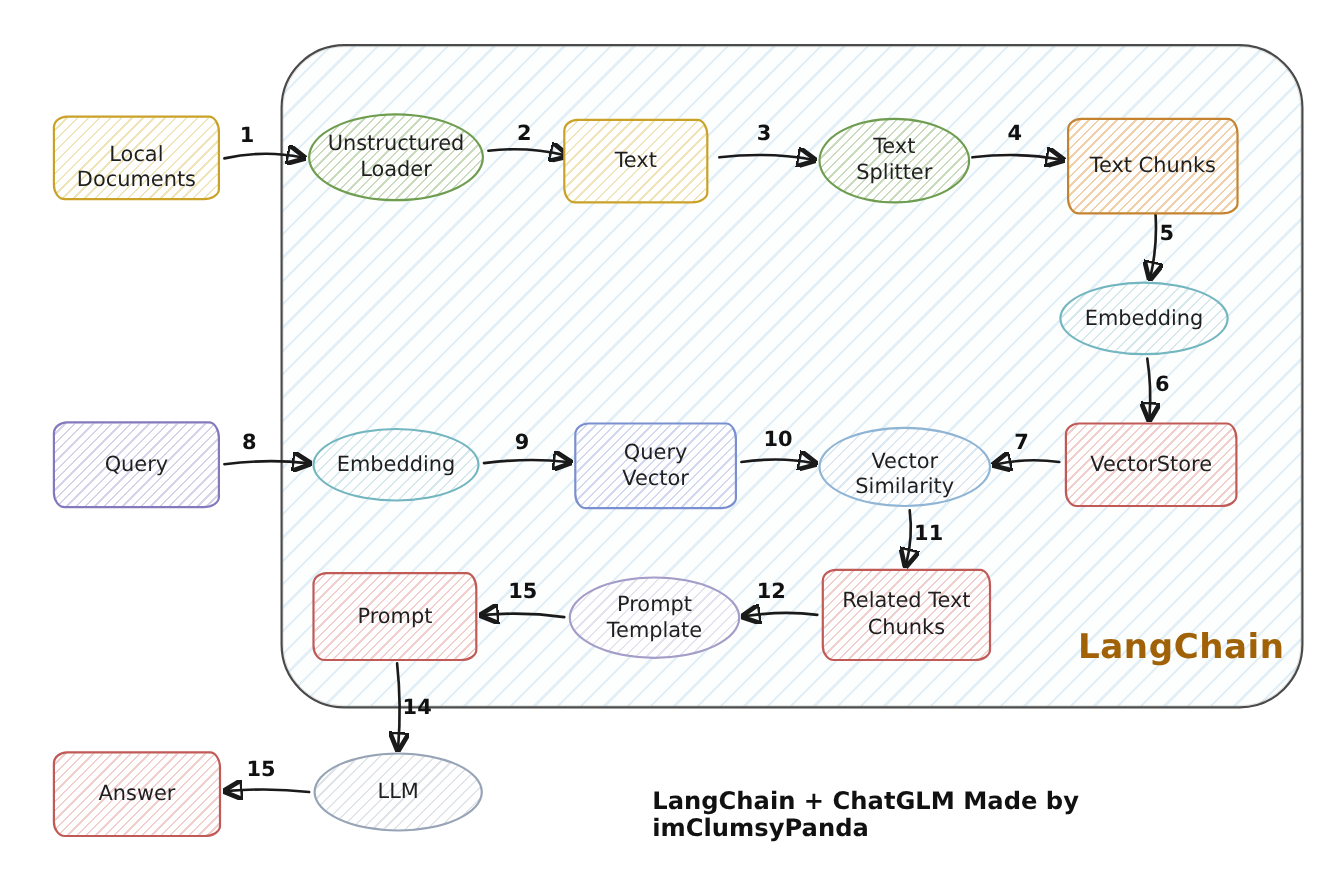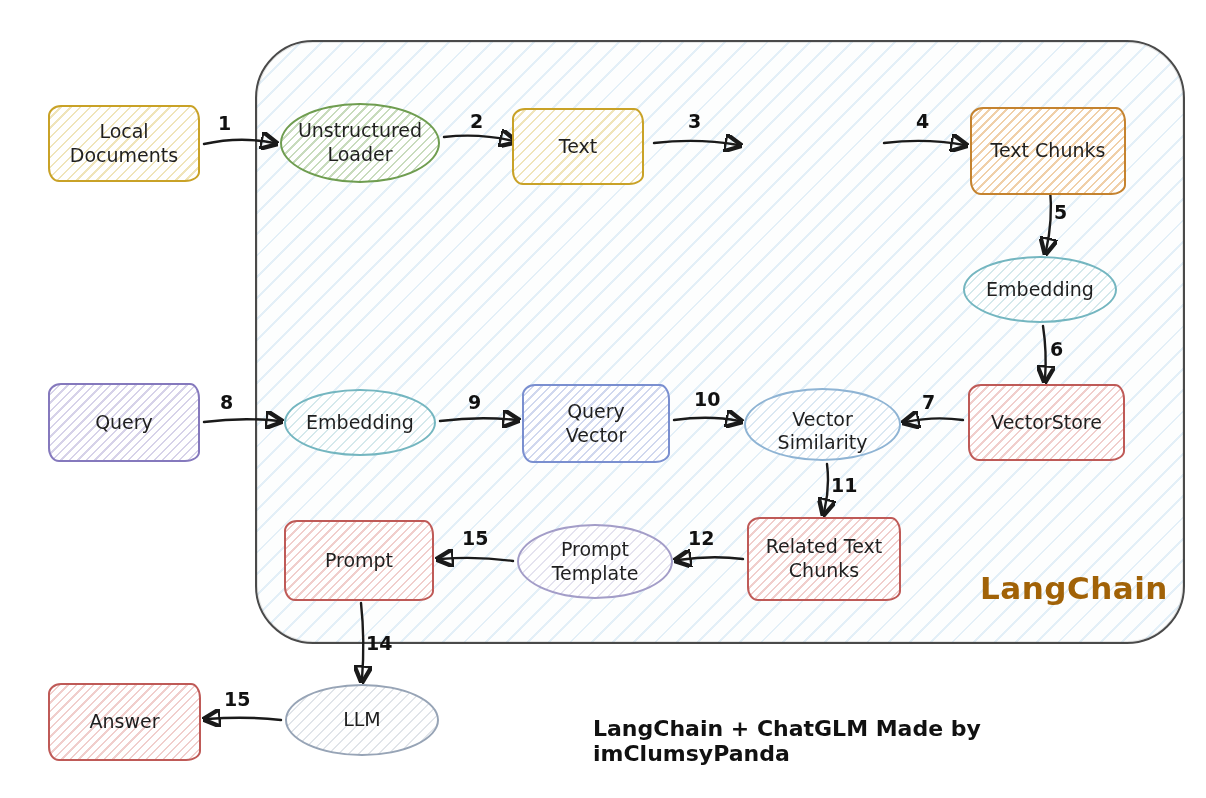--- a/index.html
+++ b/index.html
@@ -52,7 +52,7 @@
   .c-slate     { border-color:#97a4b6; background-image:repeating-linear-gradient(135deg, rgba(154,167,184,0.30) 0 1.4px, rgba(0,0,0,0) 1.4px 7px); }
 
   
-  .n-local-documents     { left:48px;  top:105px; width:152px; height:77px; }
+  .n-local-documents     { left:48px;  top:105px; width:152px; height:77px;align-items:flex-end; }
   .n-unstructured-loader { left:280px; top:103px; width:160px; height:80px; }
   .n-text                { left:512px; top:108px; width:132px; height:77px; }
   .n-text-splitter       { left:744px; top:107px; width:138px; height:78px; }

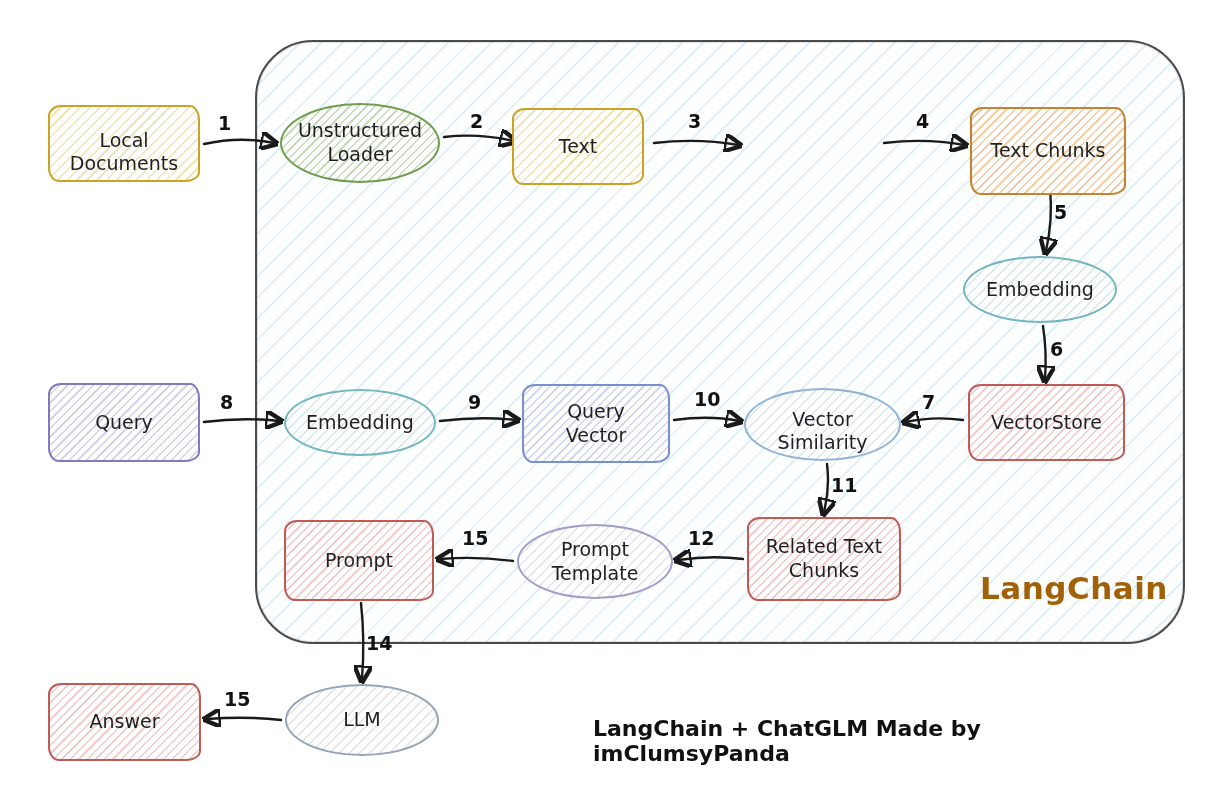--- a/index.html
+++ b/index.html
@@ -148,6 +148,9 @@
   <div class="node rect c-yellow n-text">
     <span>Text</span>
   </div>
+  <div class="node ellipse c-green n-text-splitter">
+    <span>Text Splitter</span>
+  </div>
   <div class="node rect c-orange n-text-chunks">
     <span>Text Chunks</span>
   </div>

